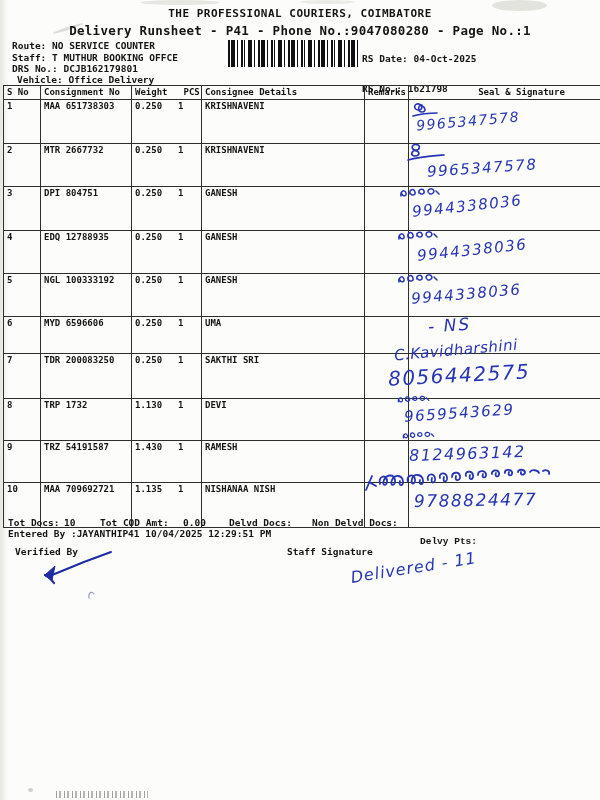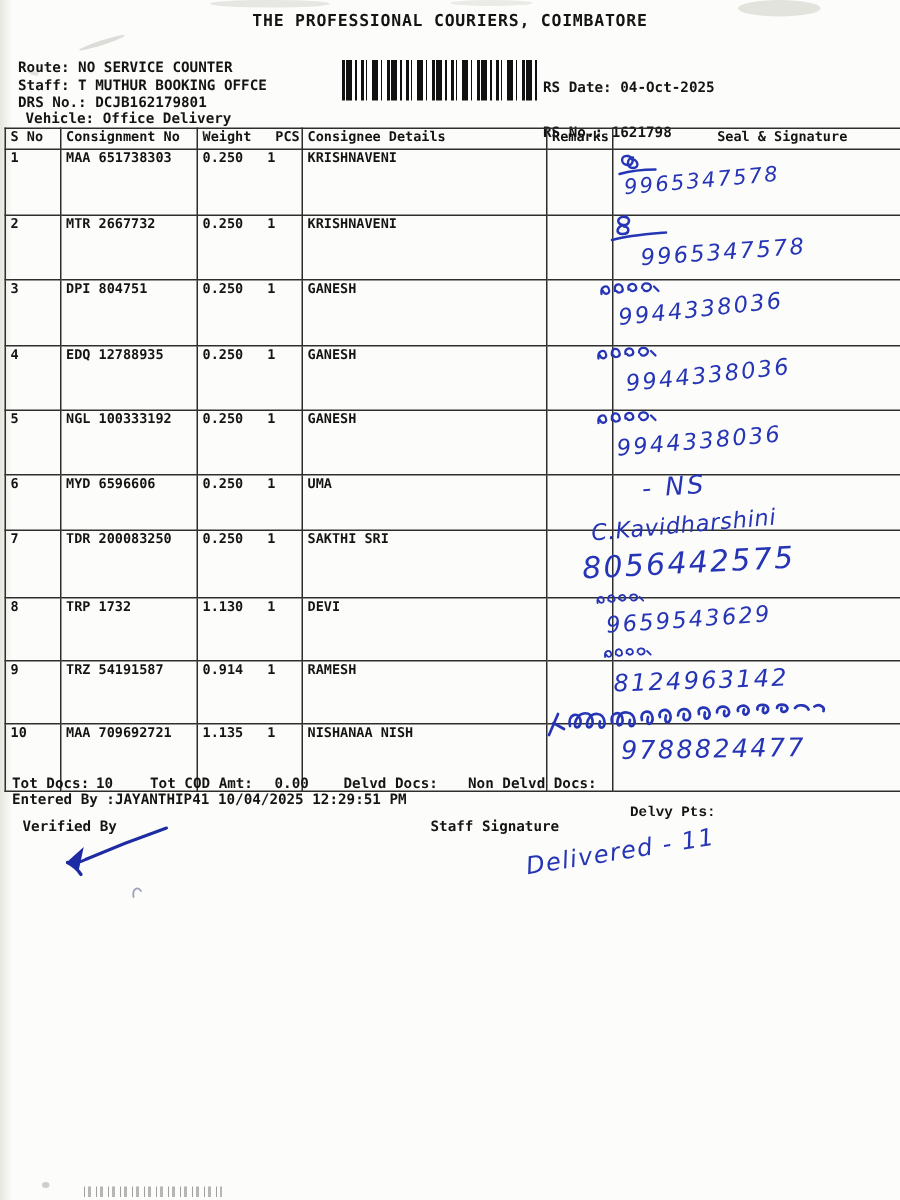--- a/index.html
+++ b/index.html
@@ -53,6 +53,7 @@
   <div class="abs frag-barcode" style="left:56px;top:791px;width:92px;height:7px;opacity:.75;"></div>
 
   <div class="abs title" style="top:7px;left:0;">THE PROFESSIONAL COURIERS, COIMBATORE</div>
+  <div class="abs subtitle" style="top:23px;left:0;">Delivery Runsheet - P41 - Phone No.:9047080280 - Page No.:1</div>
 
   <div class="abs info-line" style="left:12px;top:40px;"><span>Route:</span> <span>NO SERVICE COUNTER</span></div>
   <div class="abs info-line" style="left:12px;top:52px;"><span>Staff:</span> <span>T MUTHUR BOOKING OFFCE</span></div>

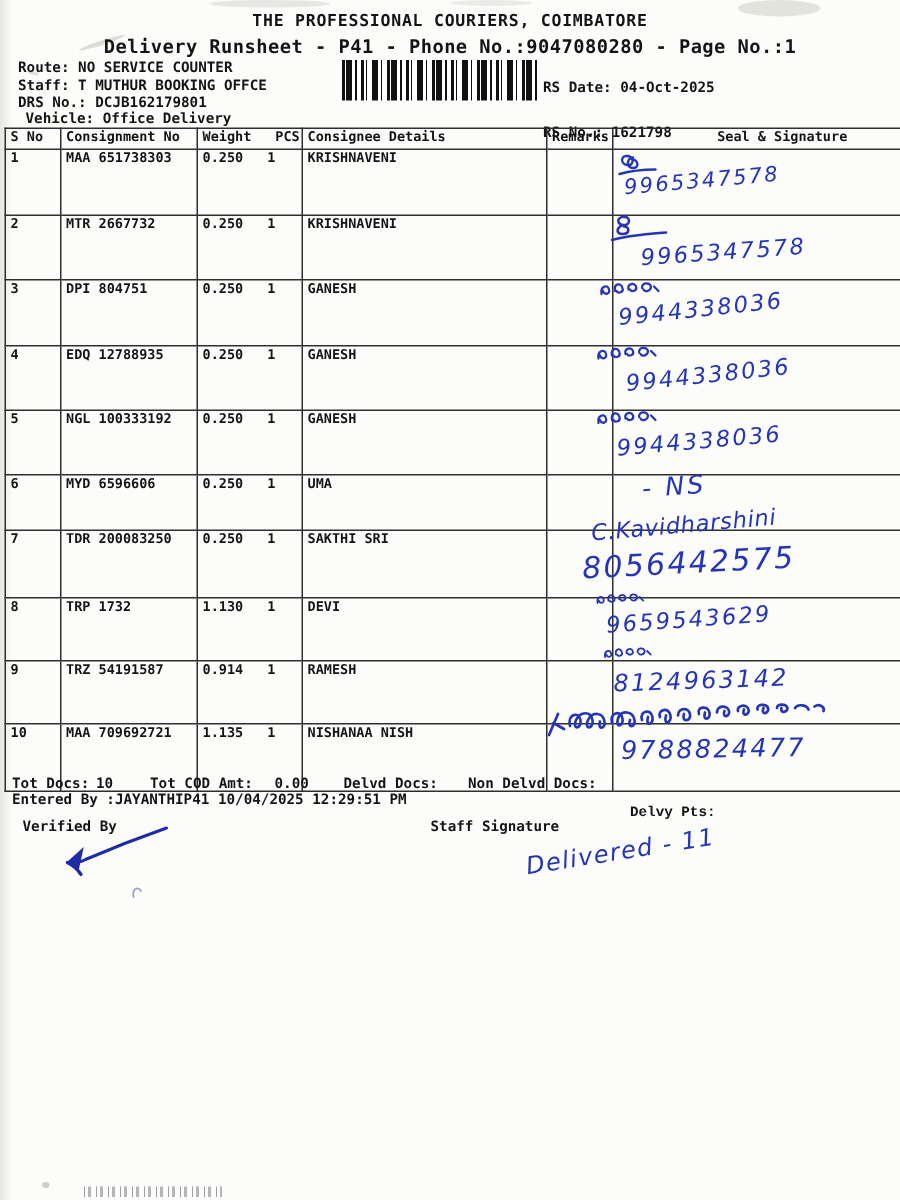--- a/index.html
+++ b/index.html
@@ -142,7 +142,7 @@
     <tr class="r8">
           <td>9</td>
           <td>TRZ 54191587</td>
-          <td class="wp-cell"><span>0.914</span><span class="pcs">1</span></td>
+          <td class="wp-cell"><span>1.430</span><span class="pcs">1</span></td>
           <td>RAMESH</td>
           <td></td>
           <td></td>

